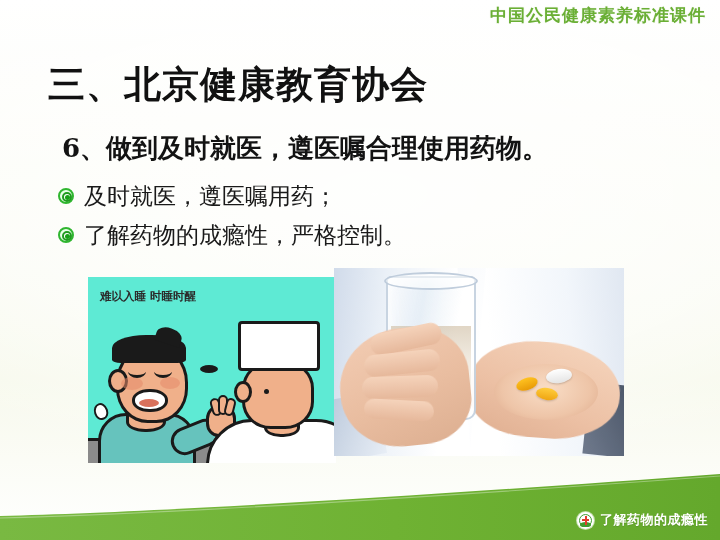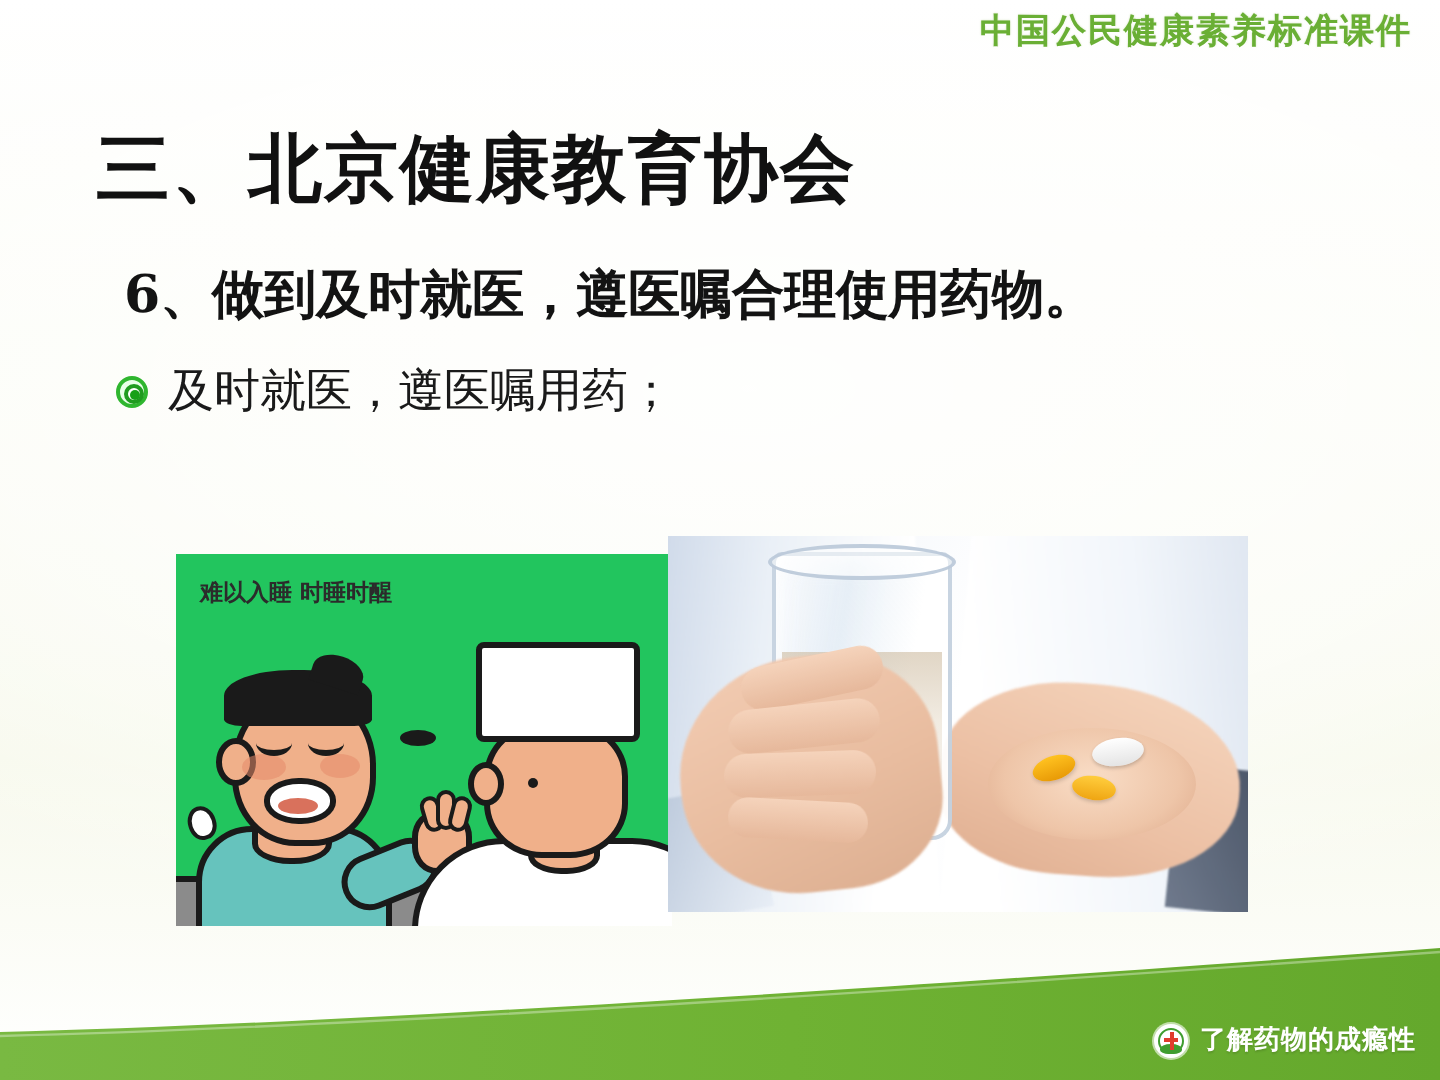--- a/index.html
+++ b/index.html
@@ -228,6 +228,14 @@
       </span>
       <span class="bullet-text">及时就医，遵医嘱用药；</span>
     </div>
+    <div class="bullet-row">
+      <span class="bullet-mark">
+        <i class="b-o"></i>
+          <i class="b-m"></i>
+          <i class="b-i"></i>
+      </span>
+      <span class="bullet-text">了解药物的成瘾性，严格控制。</span>
+    </div>
   </div>
 
   <div class="pic-cartoon">

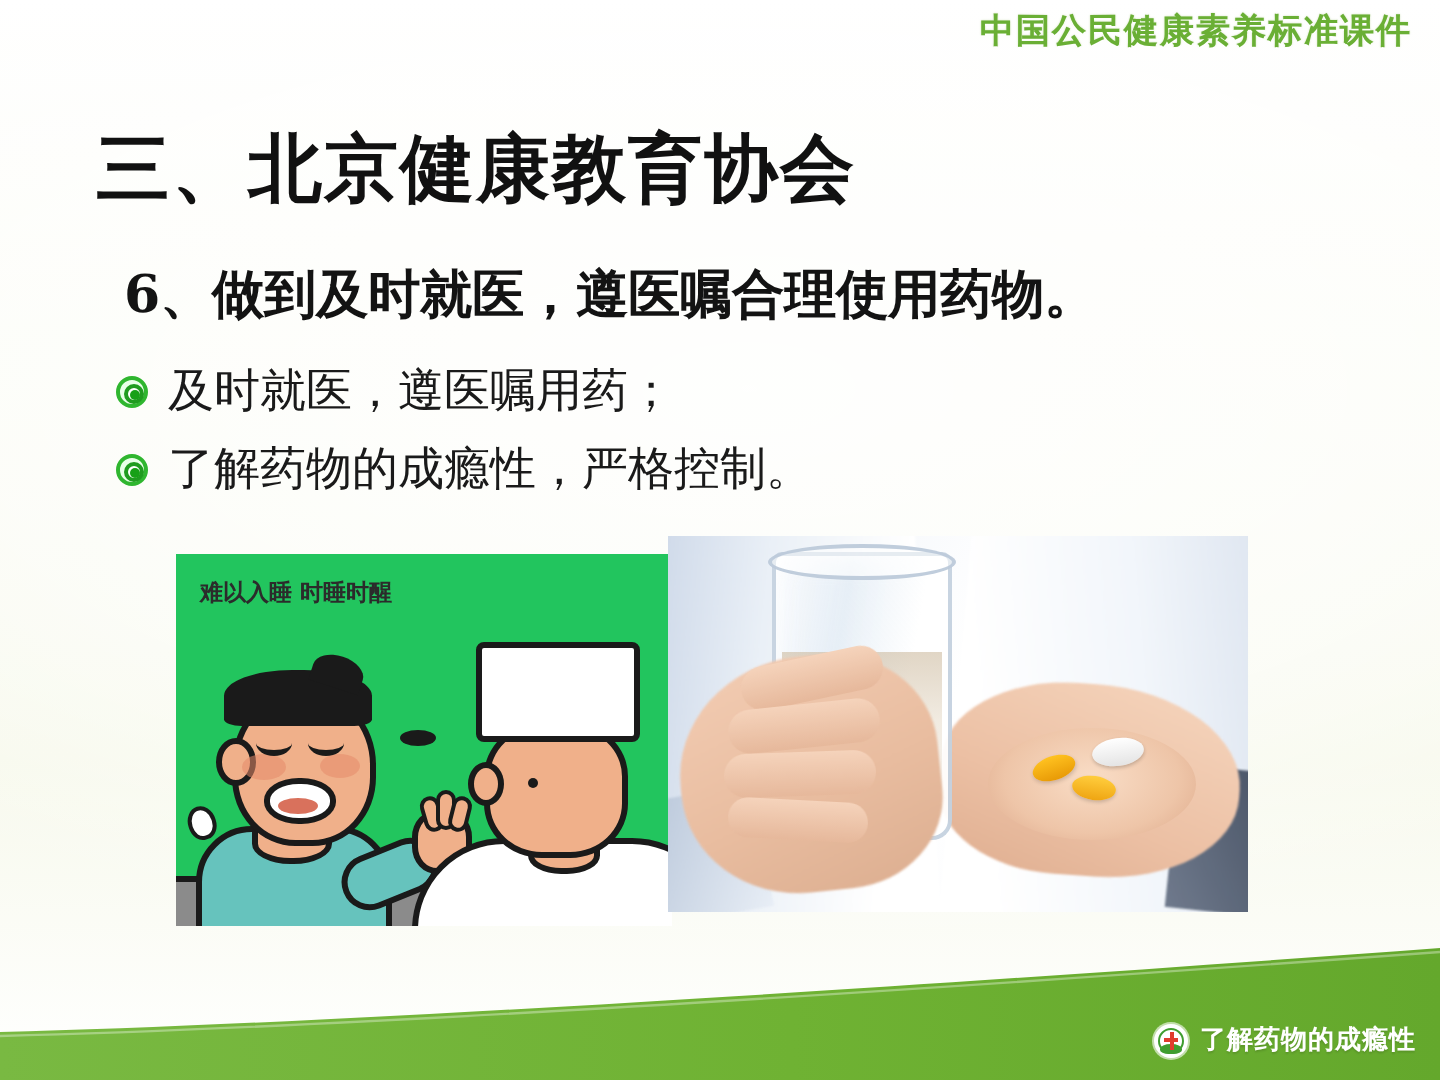--- a/index.html
+++ b/index.html
@@ -99,7 +99,7 @@
   
   .pic-cartoon{
     position:absolute;left:88px;top:277px;width:248px;height:186px;
-    background:#22c55e;overflow:hidden;
+    background:#5eead4;overflow:hidden;
   }
   .cart-caption{
     position:absolute;left:12px;top:10px;width:222px;

